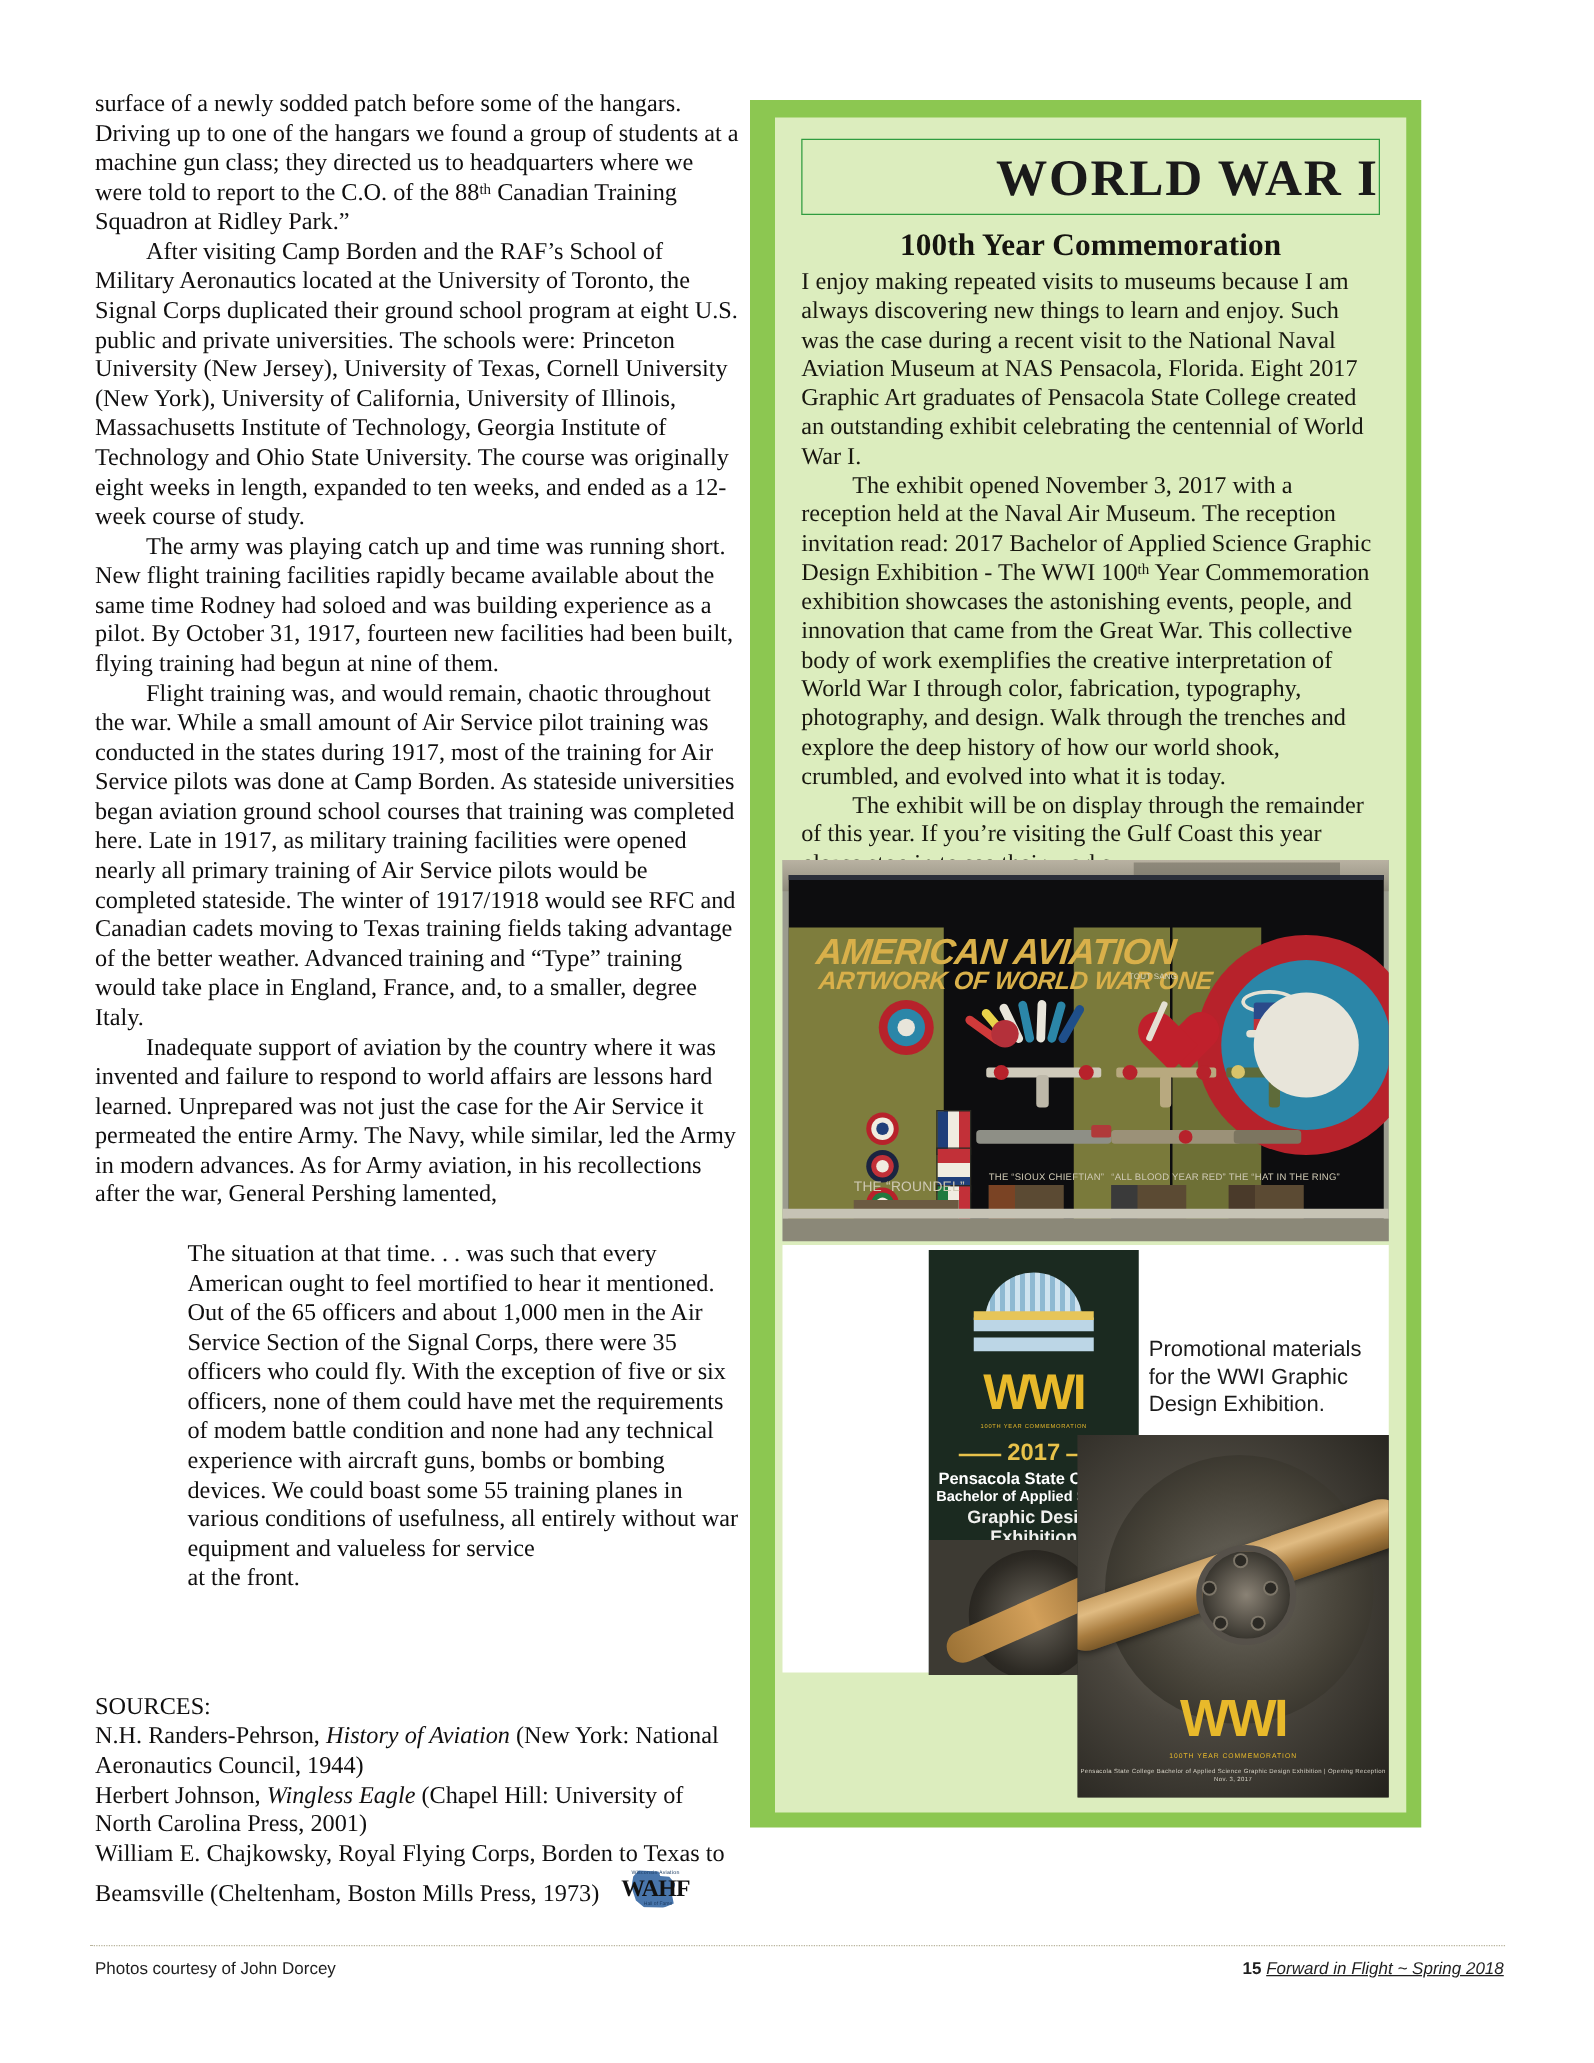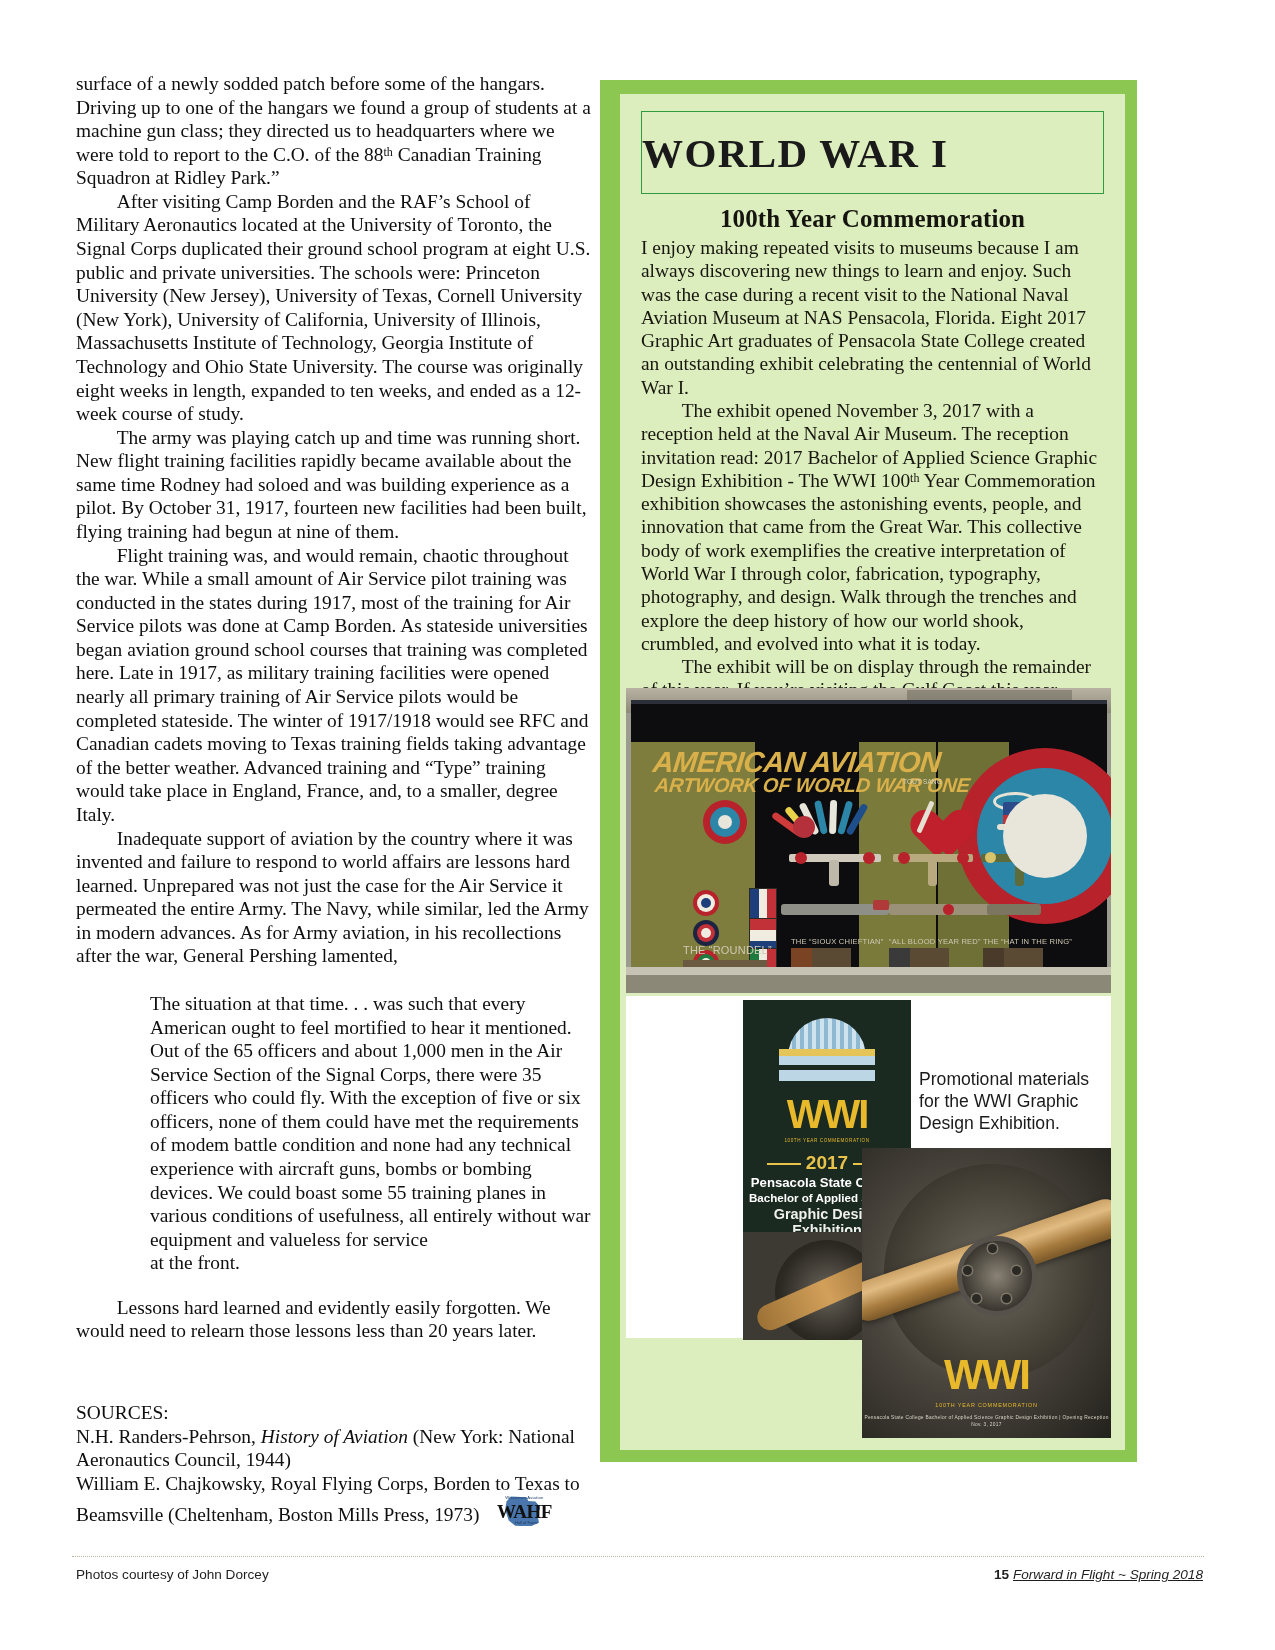--- a/index.html
+++ b/index.html
@@ -86,8 +86,8 @@
   .ww1-titlebox{
     border:1.4px solid #2f9c3f;
     box-sizing:border-box;
-    height:83px;
-    display:flex;align-items:center;justify-content:flex-start;
+    height:61px;
+    display:flex;align-items:center;justify-content:flex-end;
     margin-bottom:11px;
   }
   .ww1-title{

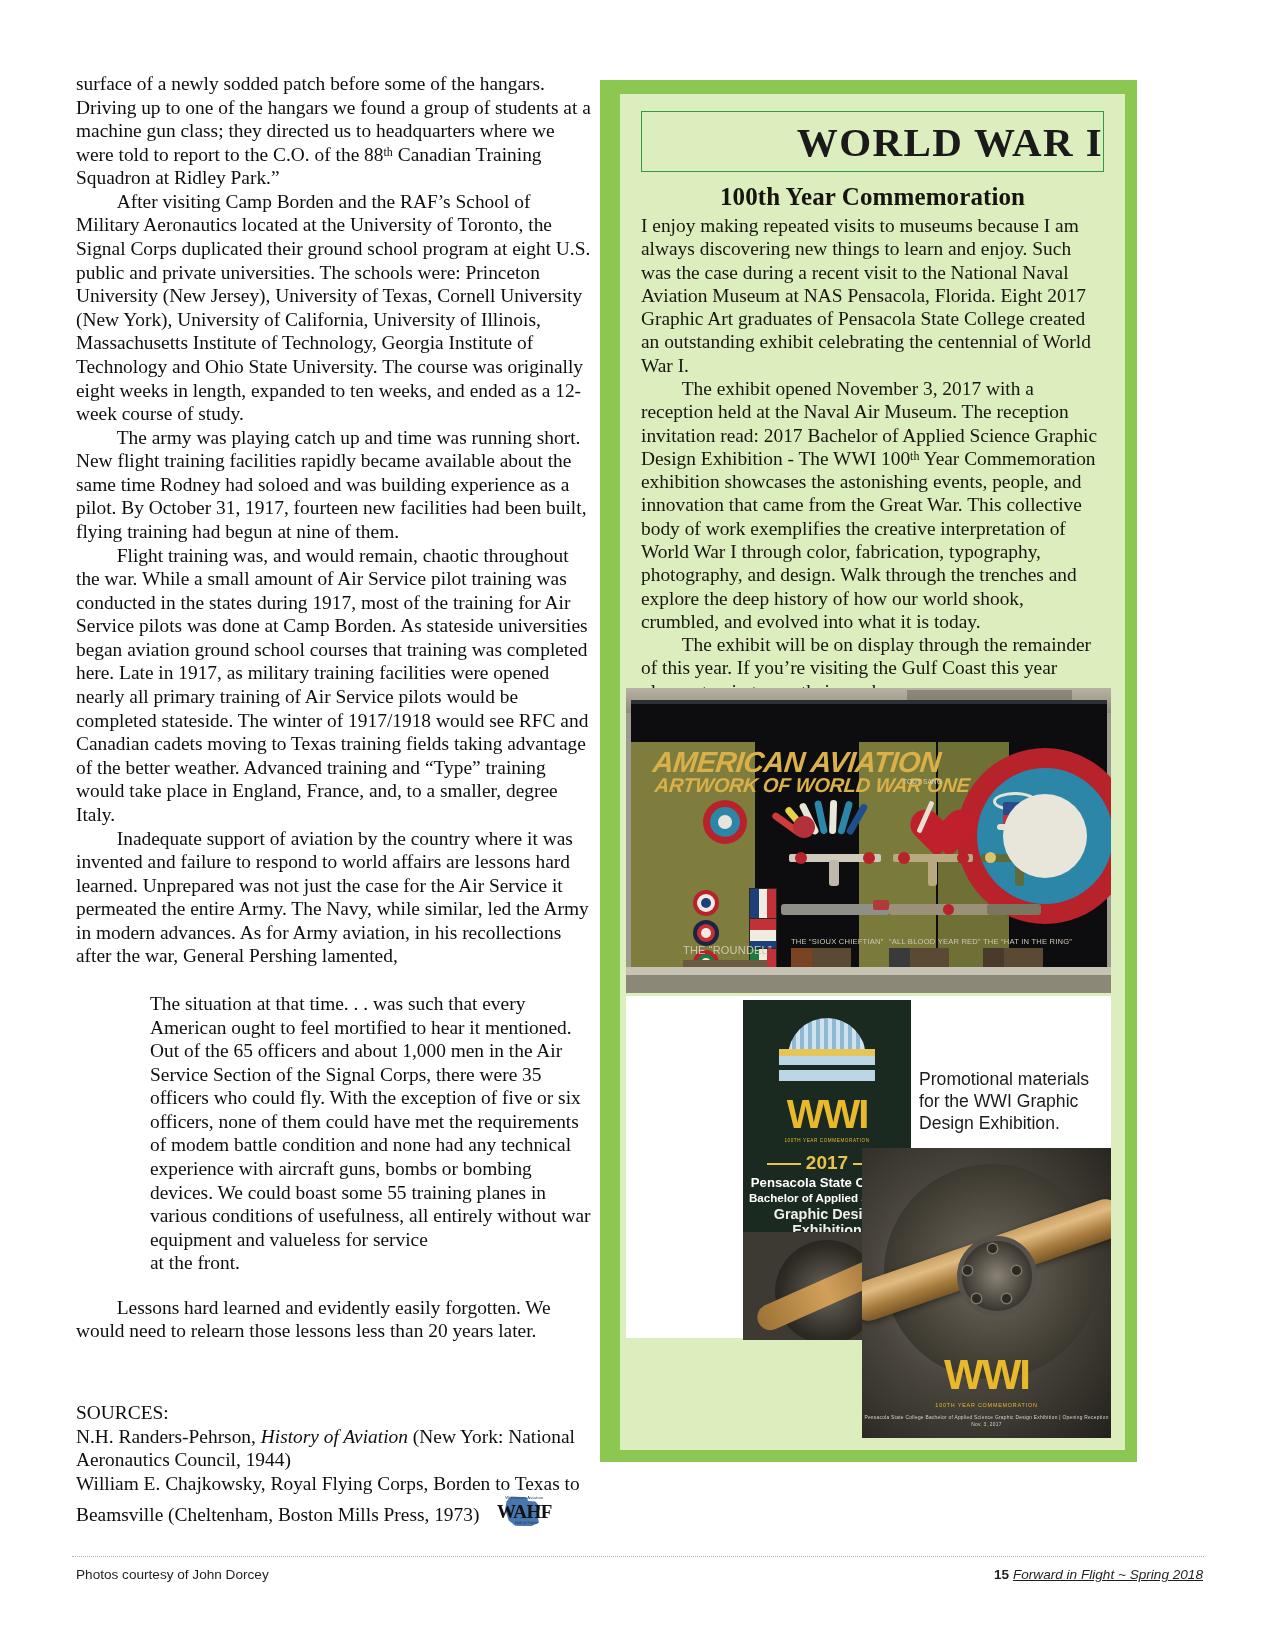--- a/index.html
+++ b/index.html
@@ -288,7 +288,6 @@
     </div>
 
     <div class="gap-sm"></div>
-    <p class="indent">Lessons hard learned and evidently easily forgotten. We would need to relearn those lessons less than 20 years later.</p>
 
     <div class="gap-lg"></div>
 

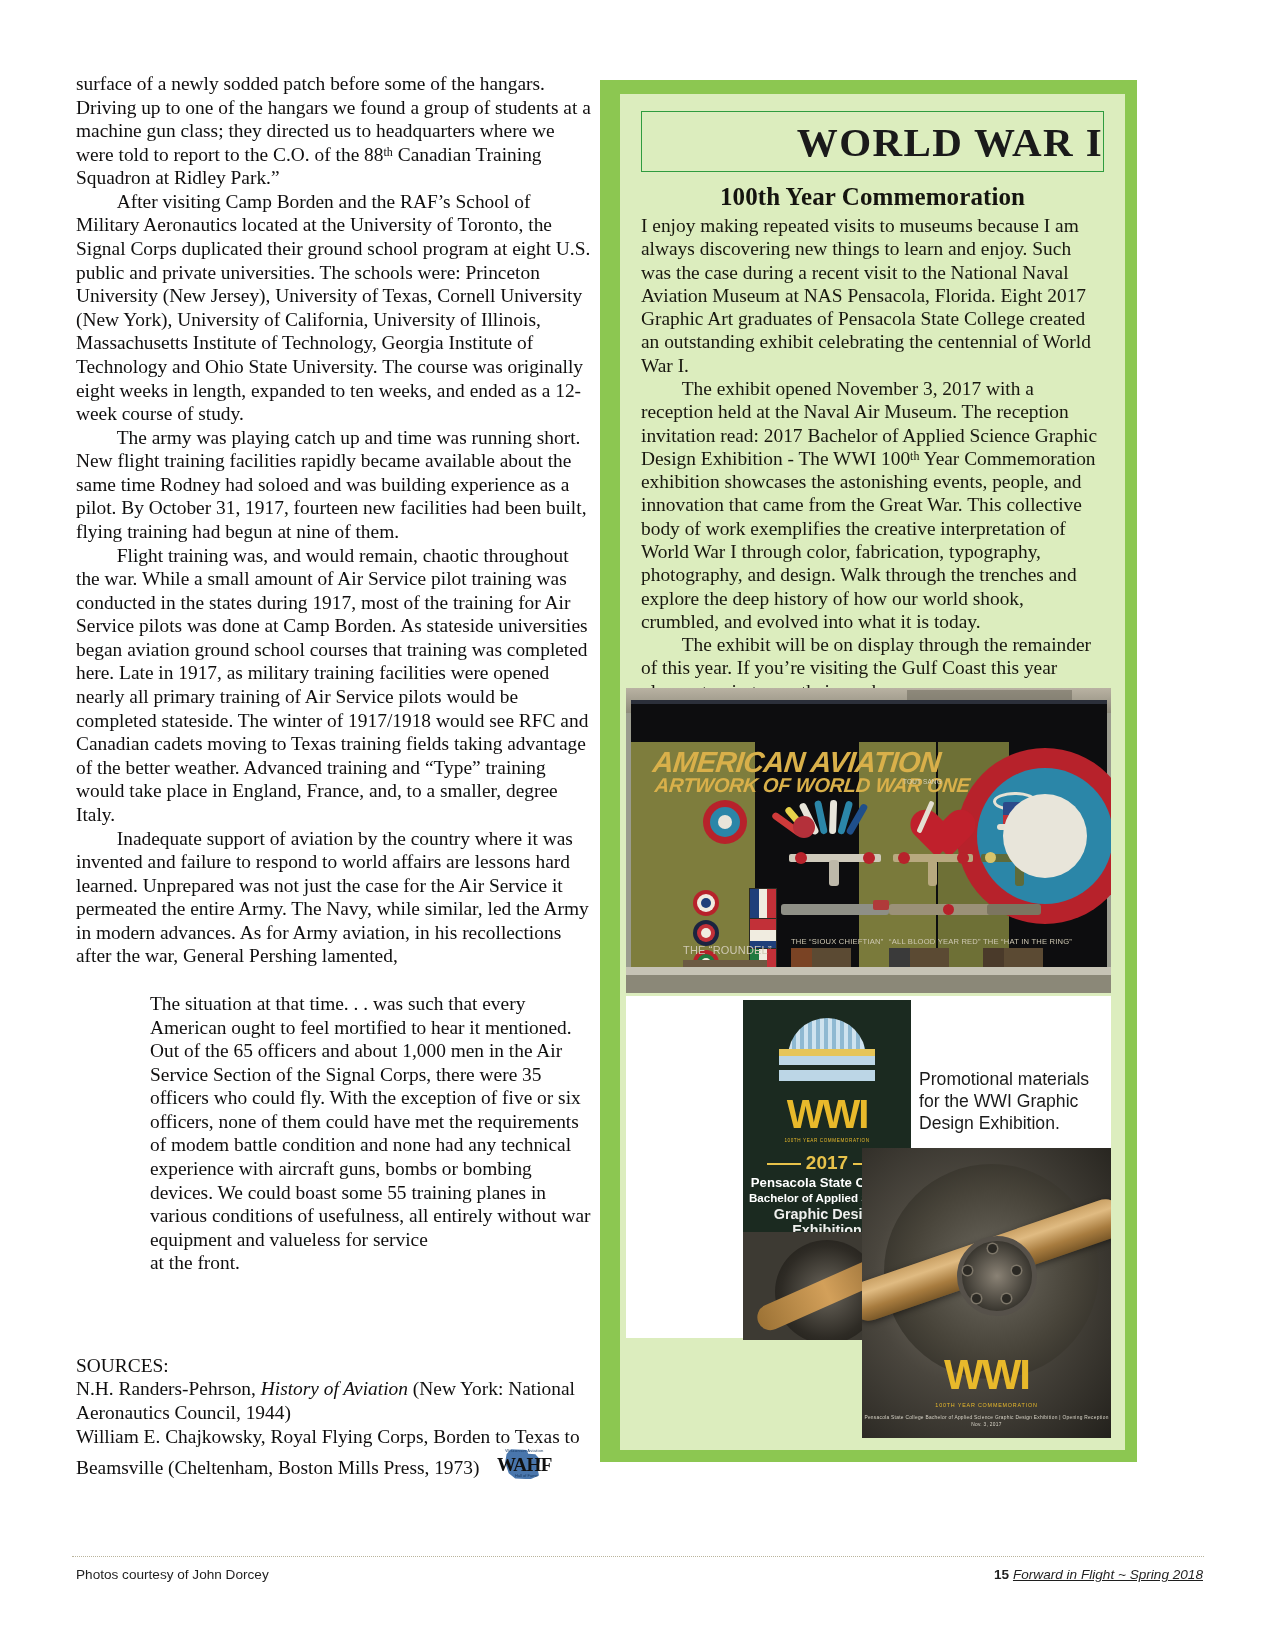--- a/index.html
+++ b/index.html
@@ -296,6 +296,7 @@
 
       <span class="ln"><span>N.H. Randers-Pehrson, </span><i class="t">History of Aviation</i><span> (New York: National Aeronautics Council, 1944)</span></span>
 
+      <span class="ln"><span>Herbert Johnson, </span><i class="t">Wingless Eagle</i><span> (Chapel Hill: University of North Carolina Press, 2001)</span></span>
 
 
       <span class="ln"><span>William E. Chajkowsky, Royal Flying Corps, Borden to Texas to Beamsville (Cheltenham, Boston Mills Press, 1973)</span><span class="wahf-wrap"><span class="wahf-state"></span><span class="wahf-top">Wisconsin Aviation</span><span class="wahf-text">WAHF</span><span class="wahf-bot">Hall of Fame</span></span></span>

